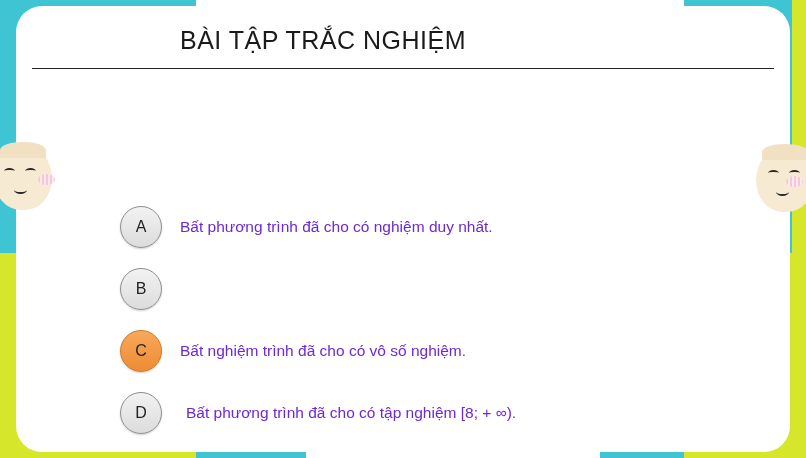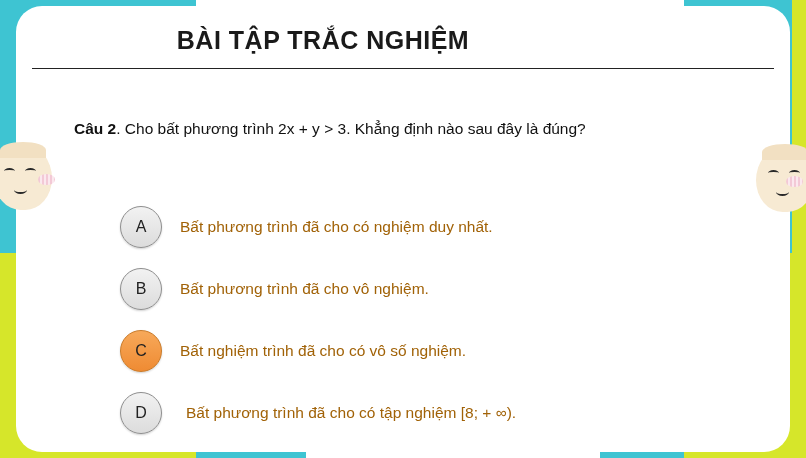--- a/index.html
+++ b/index.html
@@ -92,7 +92,7 @@
     width: 614px;
     text-align: center;
     font-size: 25px;
-    font-weight: bold;
+    font-weight: normal;
     letter-spacing: 0.5px;
     color: #1a1a1a;
   }

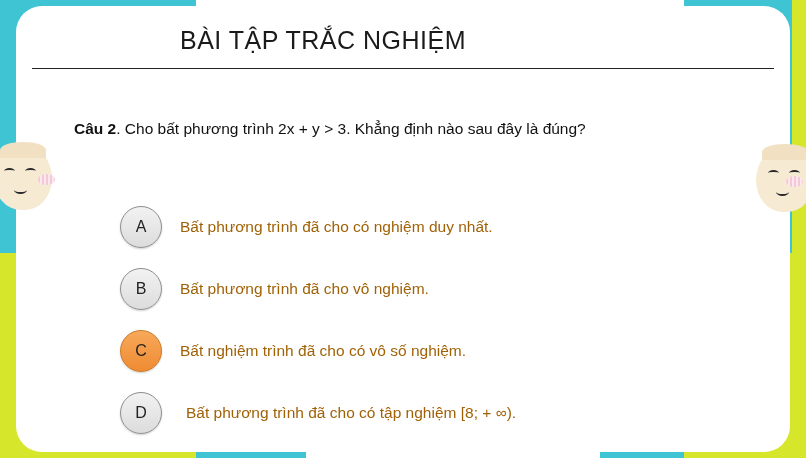--- a/index.html
+++ b/index.html
@@ -259,9 +259,6 @@
     <div class="title">BÀI TẬP TRẮC NGHIỆM</div>
     <div class="title-rule"></div>
 
-    <div class="question">
-      <b>Câu 2</b><span>. Cho bất phương trình 2x + y &gt; 3. Khẳng định nào sau đây là đúng?</span>
-    </div>
 
     <div class="answers">
 

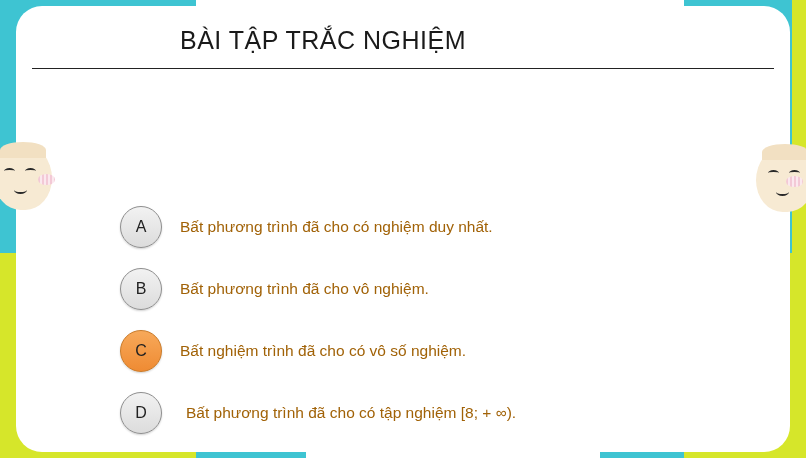--- a/index.html
+++ b/index.html
@@ -147,7 +147,7 @@
   .answer-text {
     margin-left: 18px;
     font-size: 15.5px;
-    color: #a16207;
+    color: #6d28d9;
   }
   .answer-row.d .answer-text { margin-left: 24px; }
 

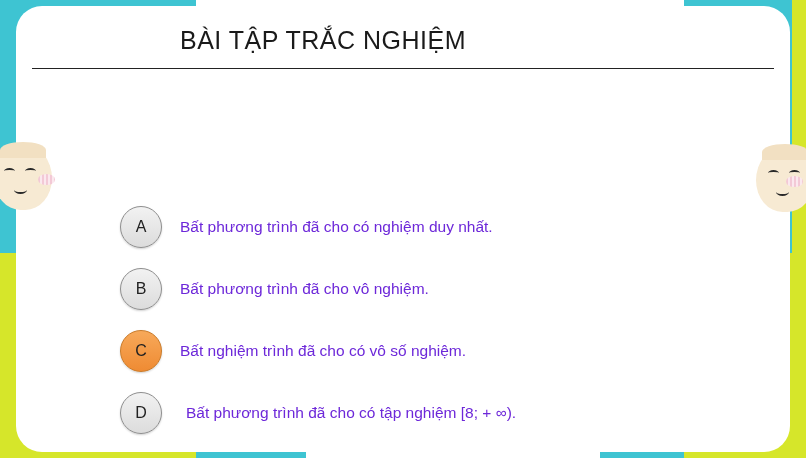--- a/index.html
+++ b/index.html
@@ -269,7 +269,6 @@
 
       <div class="answer-row">
         <div class="bubble grey">B</div>
-        <div class="answer-text">Bất phương trình đã cho vô nghiệm.</div>
       </div>
 
       <div class="answer-row">

